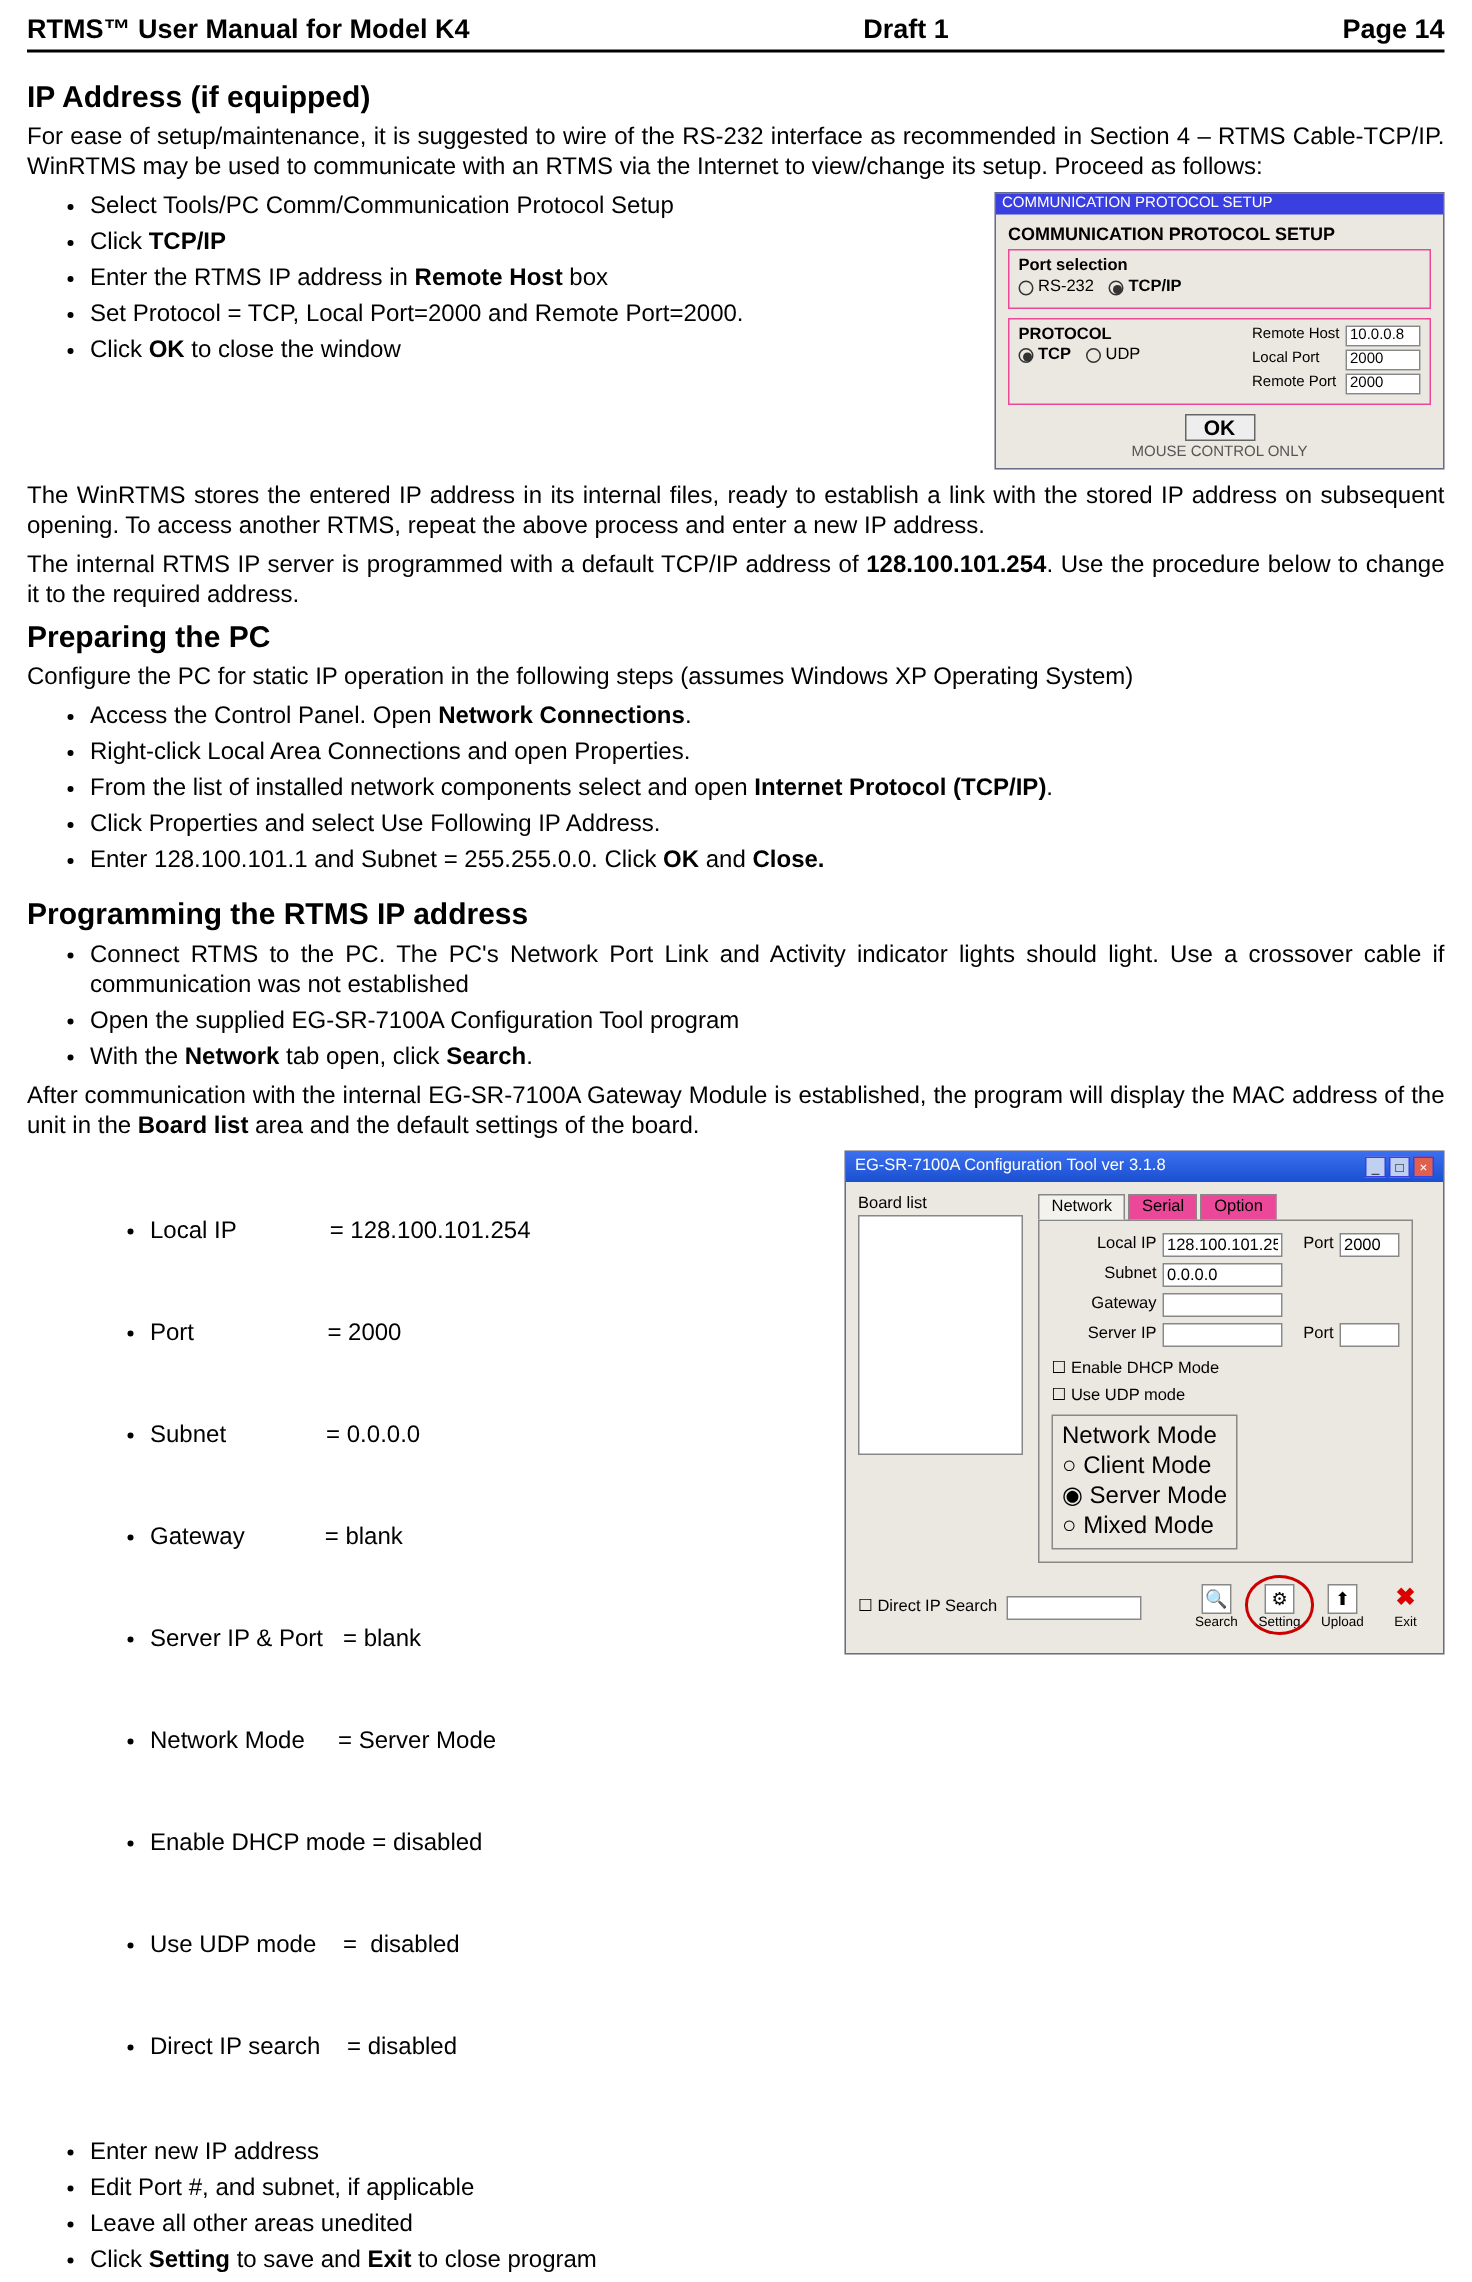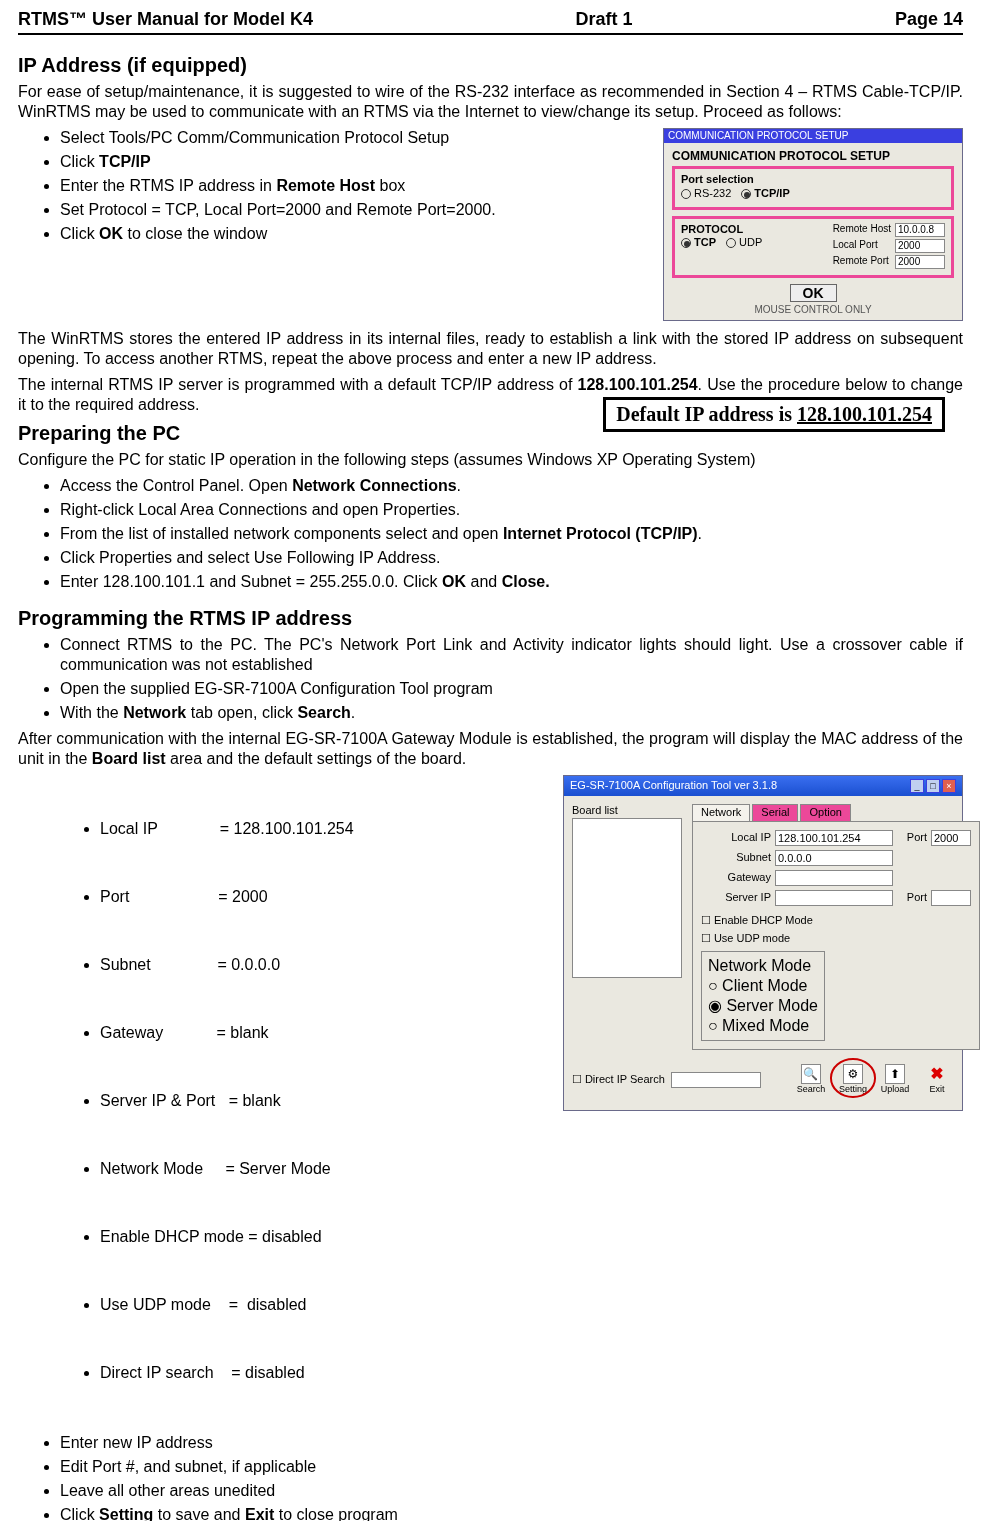--- a/index.html
+++ b/index.html
@@ -69,7 +69,7 @@
     padding: 1px 4px;
   }
   .dlg1 .body { padding: 6px 8px 4px 8px; }
-  .dlg1 .grp { border: 3px solid #ec4899; padding: 4px 6px 6px 6px; margin-bottom: 6px; }
+  .dlg1 .grp { border: 1px solid #ec4899; padding: 4px 6px 6px 6px; margin-bottom: 6px; }
   .dlg1 .grp-title { font-weight: bold; font-size: 12px; margin-bottom: 2px; }
   .dlg1 .row { display: flex; align-items: center; gap: 10px; }
   .dlg1 .radio { display: inline-flex; align-items: center; gap: 3px; }

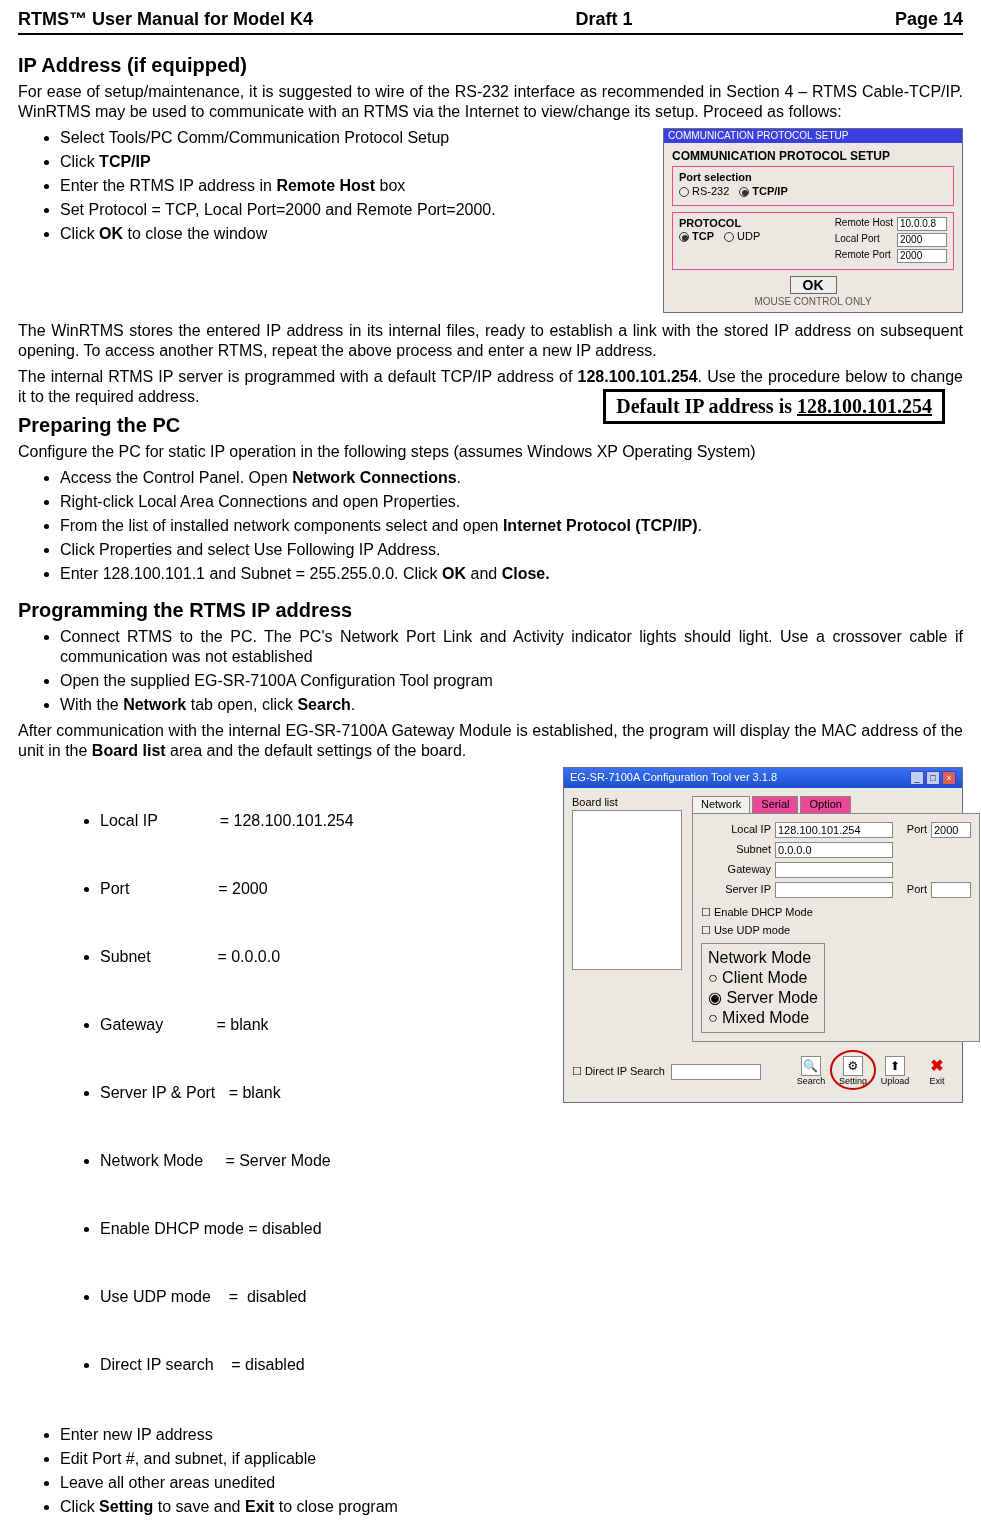--- a/index.html
+++ b/index.html
@@ -195,9 +195,6 @@
   <p>
     <span>The internal RTMS IP server is programmed with a default TCP/IP address of </span><span class="bold">128.100.101.254</span><span>. Use the procedure below to change it to the required address.</span>
   </p>
-  <div class="callout-box" style="top:22px;">
-    <span>Default IP address is </span><span class="u">128.100.101.254</span>
-  </div>
   <h2 class="section" style="margin-top:6px;">Preparing the PC</h2>
 </div>
 

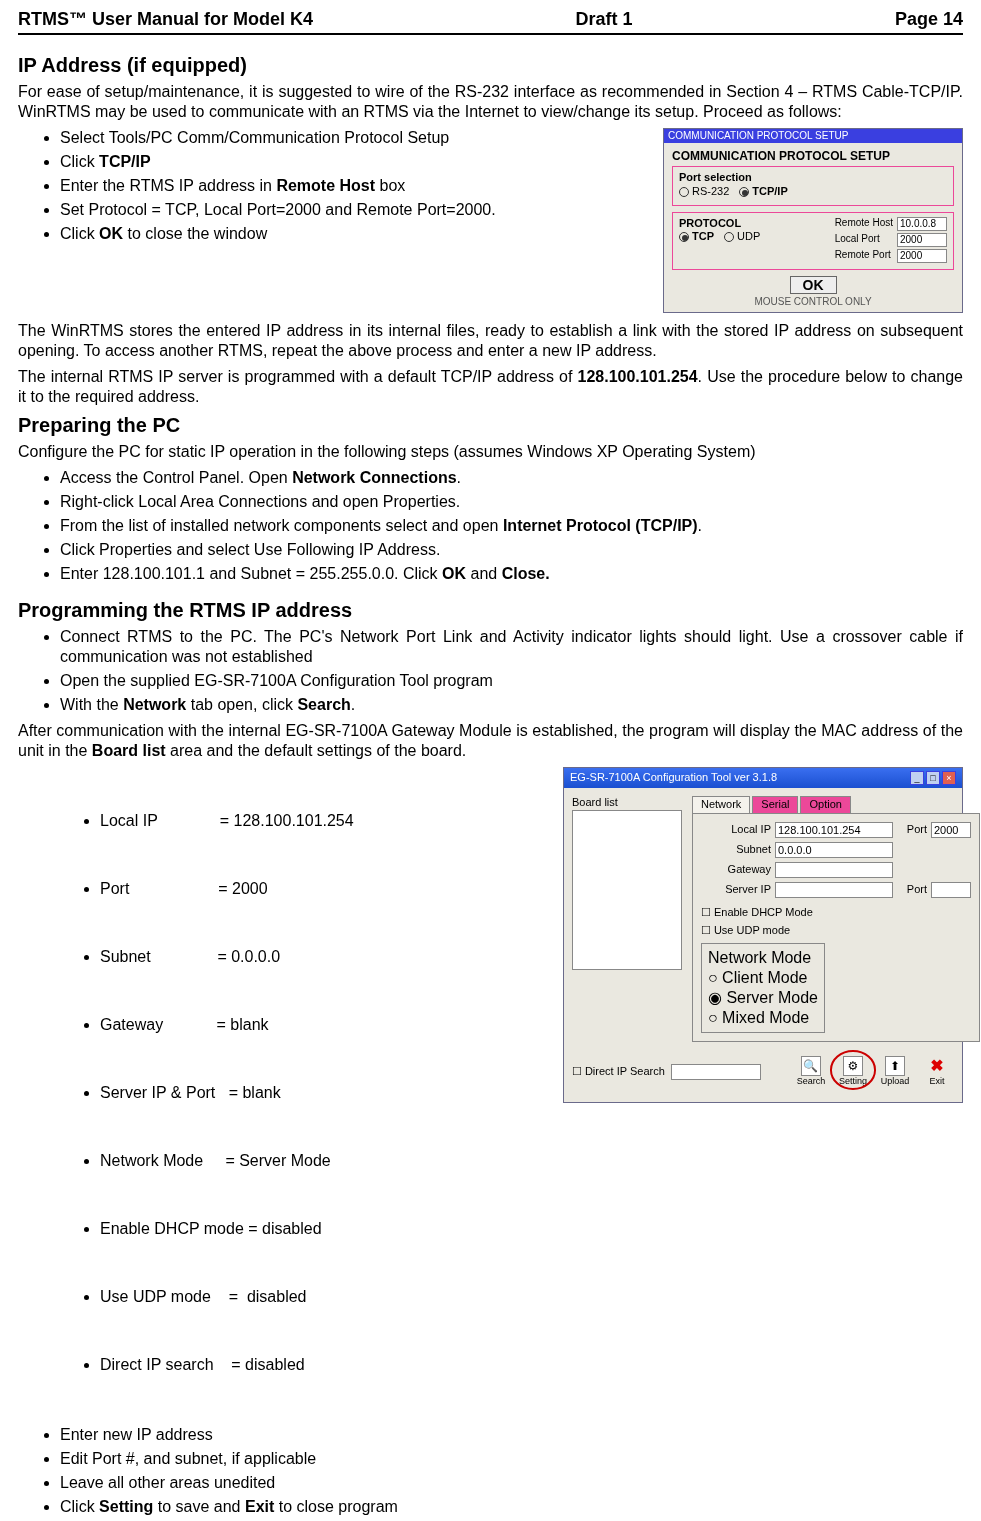--- a/index.html
+++ b/index.html
@@ -100,7 +100,7 @@
   .dlg2 .tabs { display:flex; gap:2px; }
   .dlg2 .tab { border:1px solid #888; border-bottom:none; padding:1px 8px; background:#ec4899; font-size:11px;}
   .dlg2 .tab.active { background:#f4f2ec; font-weight:normal; }
-  .dlg2 .tabbody { border:1px solid #888; padding:8px; background:#eae8e0; width:288px; }
+  .dlg2 .tabbody { border:1px solid #888; padding:8px; background:#eae8e0; width:250px; }
   .dlg2 .kv2 { display:grid; grid-template-columns:70px 1fr 30px 40px; gap:4px; align-items:center; font-size:11px; }
   .dlg2 .kv2 .lbl { text-align:right; }
   .dlg2 .kv2 .txt { width:100%; }

